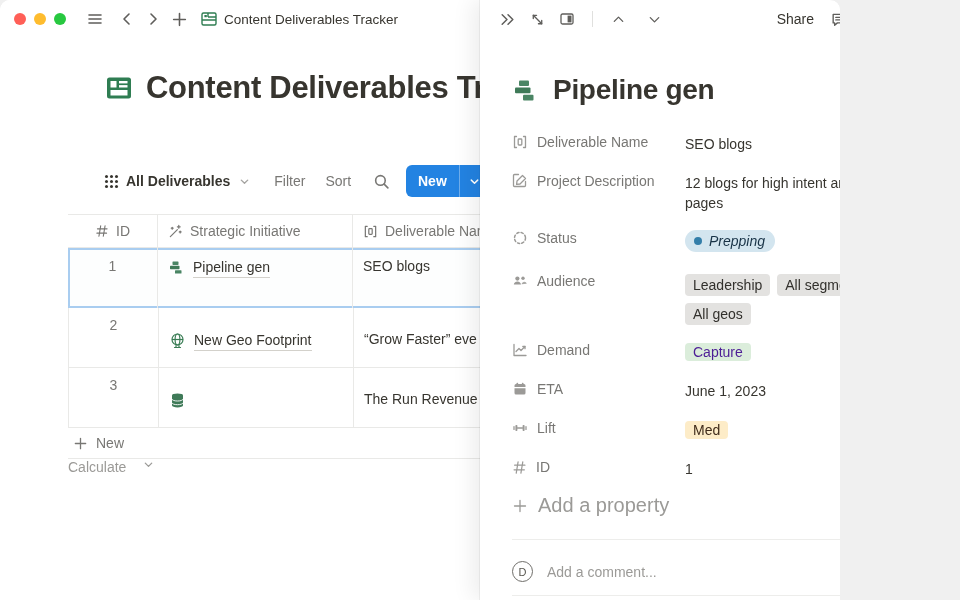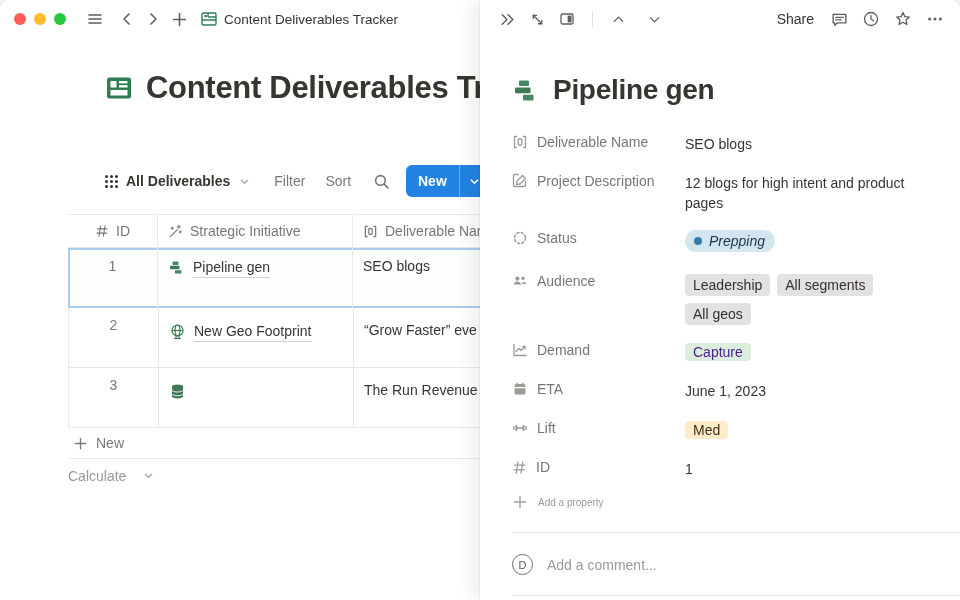--- a/index.html
+++ b/index.html
@@ -4,7 +4,7 @@
 <style>
   * { margin:0; padding:0; box-sizing:border-box; }
   html,body { width:960px; height:600px; font-family:"Liberation Sans","DejaVu Sans",sans-serif; background:#f0f0f0; }
-  .window { position:relative; width:960px; height:600px; background:#fff; overflow:hidden; border-radius:10px 10px 0 0; }
+  .window { position:relative; width:840px; height:600px; background:#fff; overflow:hidden; border-radius:10px 10px 0 0; }
 
   
   .titlebar { position:absolute; left:0; top:0; width:480px; height:38px; display:flex; align-items:center; padding-left:14px; background:#fff; }

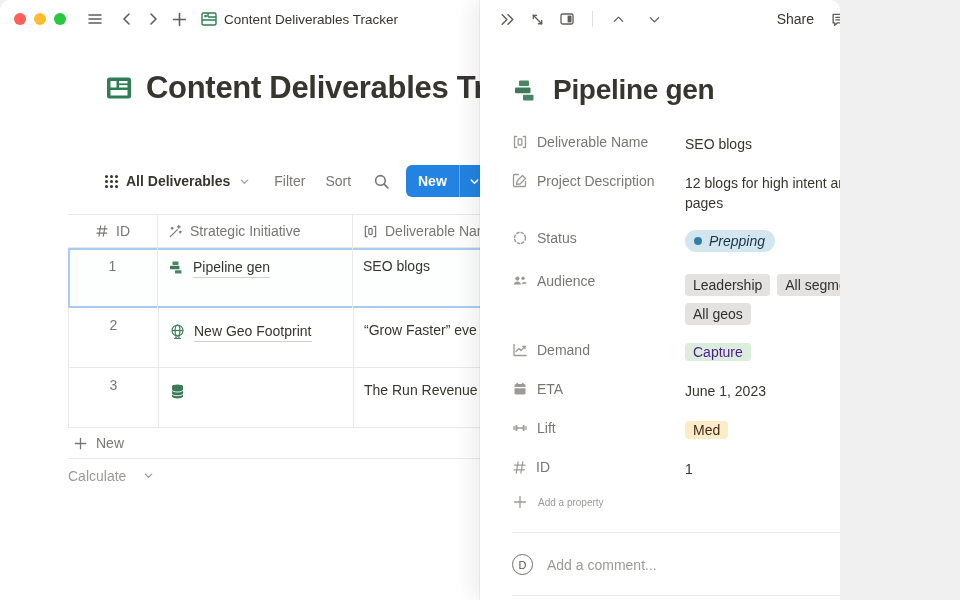--- a/index.html
+++ b/index.html
@@ -41,7 +41,7 @@
   .col-init { width:195px; }
   .col-deliv { width:340px; border-right:none; }
   .t-row { display:flex; height:60px; border-bottom:1px solid #e9e9e7; border-left:1px solid #e9e9e7; font-size:14px; color:#37352f; }
-  .t-row .cell { padding-top:14px; }
+  .t-row .cell { padding-top:23px; }
   .t-row .col-id { color:#787774; padding-top:9px; }
   .t-row.selected { position:relative; border:none; box-shadow:inset 2px 2px 0 0 #a9cdf0, inset 0 -2px 0 0 #a9cdf0; background:#fdfefe; }
   .t-row.selected .cell { padding-top:10px; }

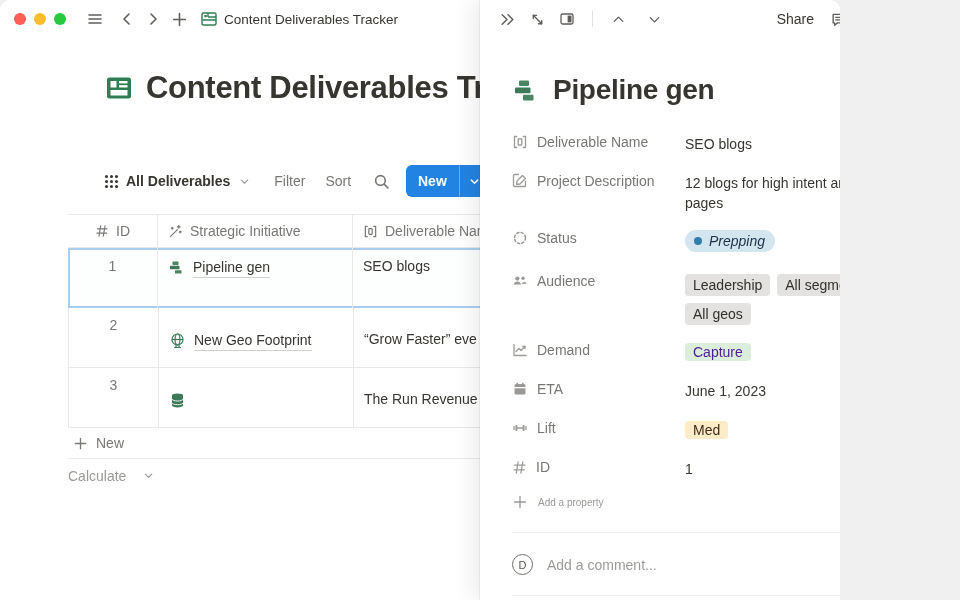--- a/index.html
+++ b/index.html
@@ -50,7 +50,7 @@
   .row-icon { width:17px; height:17px; flex:0 0 auto; margin-top:1px; }
   .deliv-text { white-space:nowrap; overflow:hidden; }
   .new-row { display:flex; align-items:center; gap:8px; height:31px; border-bottom:1px solid #e9e9e7; color:#787774; font-size:14px; padding-left:5px; cursor:pointer; }
-  .calc-row { display:flex; align-items:center; gap:17px; height:33px; color:#9b9a97; font-size:14px; padding-left:0; cursor:pointer; }
+  .calc-row { display:flex; gap:17px; height:33px; color:#9b9a97; font-size:14px; padding-left:0; cursor:pointer; }
 
   
   .panel { position:absolute; left:480px; top:0; width:480px; height:600px; background:#fff; box-shadow:-1px 0 0 rgba(0,0,0,0.05), -8px 0 20px rgba(0,0,0,0.07); }

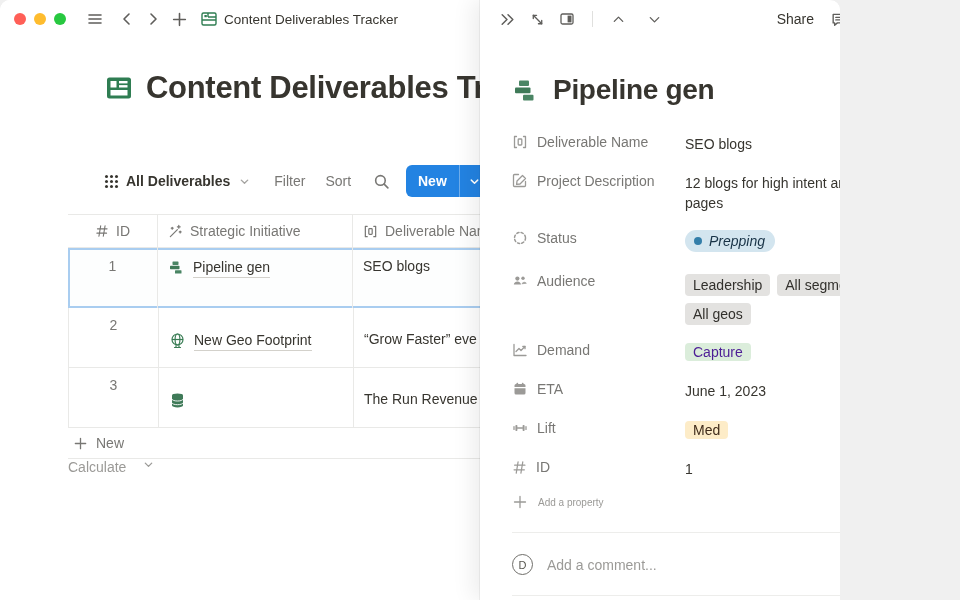--- a/index.html
+++ b/index.html
@@ -76,7 +76,7 @@
   .pill.yellow { background:#fdecc8; color:#402c1b; }
   .status-pill { display:inline-flex; align-items:center; gap:7px; font-size:14px; line-height:20px; padding:1px 10px 1px 9px; border-radius:999px; background:#d3e5ef; color:#183347; cursor:pointer;font-style:italic; }
   .status-dot { width:8px; height:8px; border-radius:50%; background:#337ea9; }
-  .add-prop { display:flex; align-items:center; gap:10px; color:#9b9a97; font-size:10px; margin-top:6px; cursor:pointer; }
+  .add-prop { display:flex; align-items:center; gap:10px; color:#9b9a97; font-size:20px; margin-top:6px; cursor:pointer; }
 
   .comment-sep { border-top:1px solid #ededeb; margin:22px -32px 0 0; width:448px; }
   .comment-row { display:flex; align-items:center; gap:14px; margin-top:21px; }

